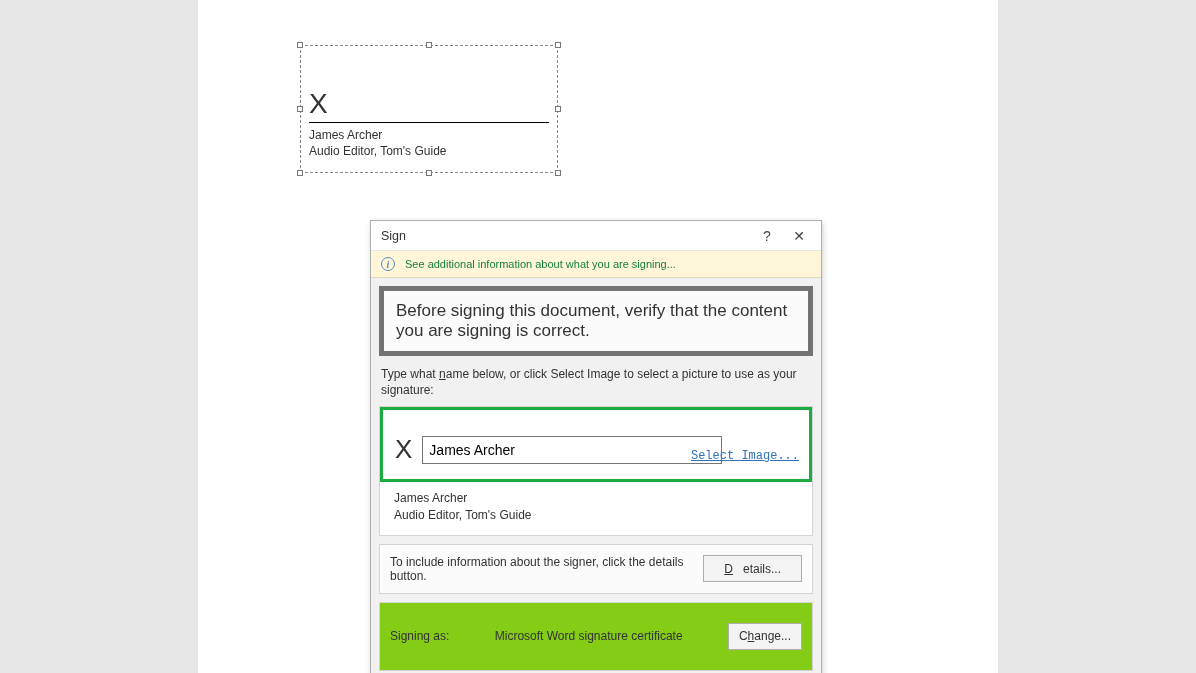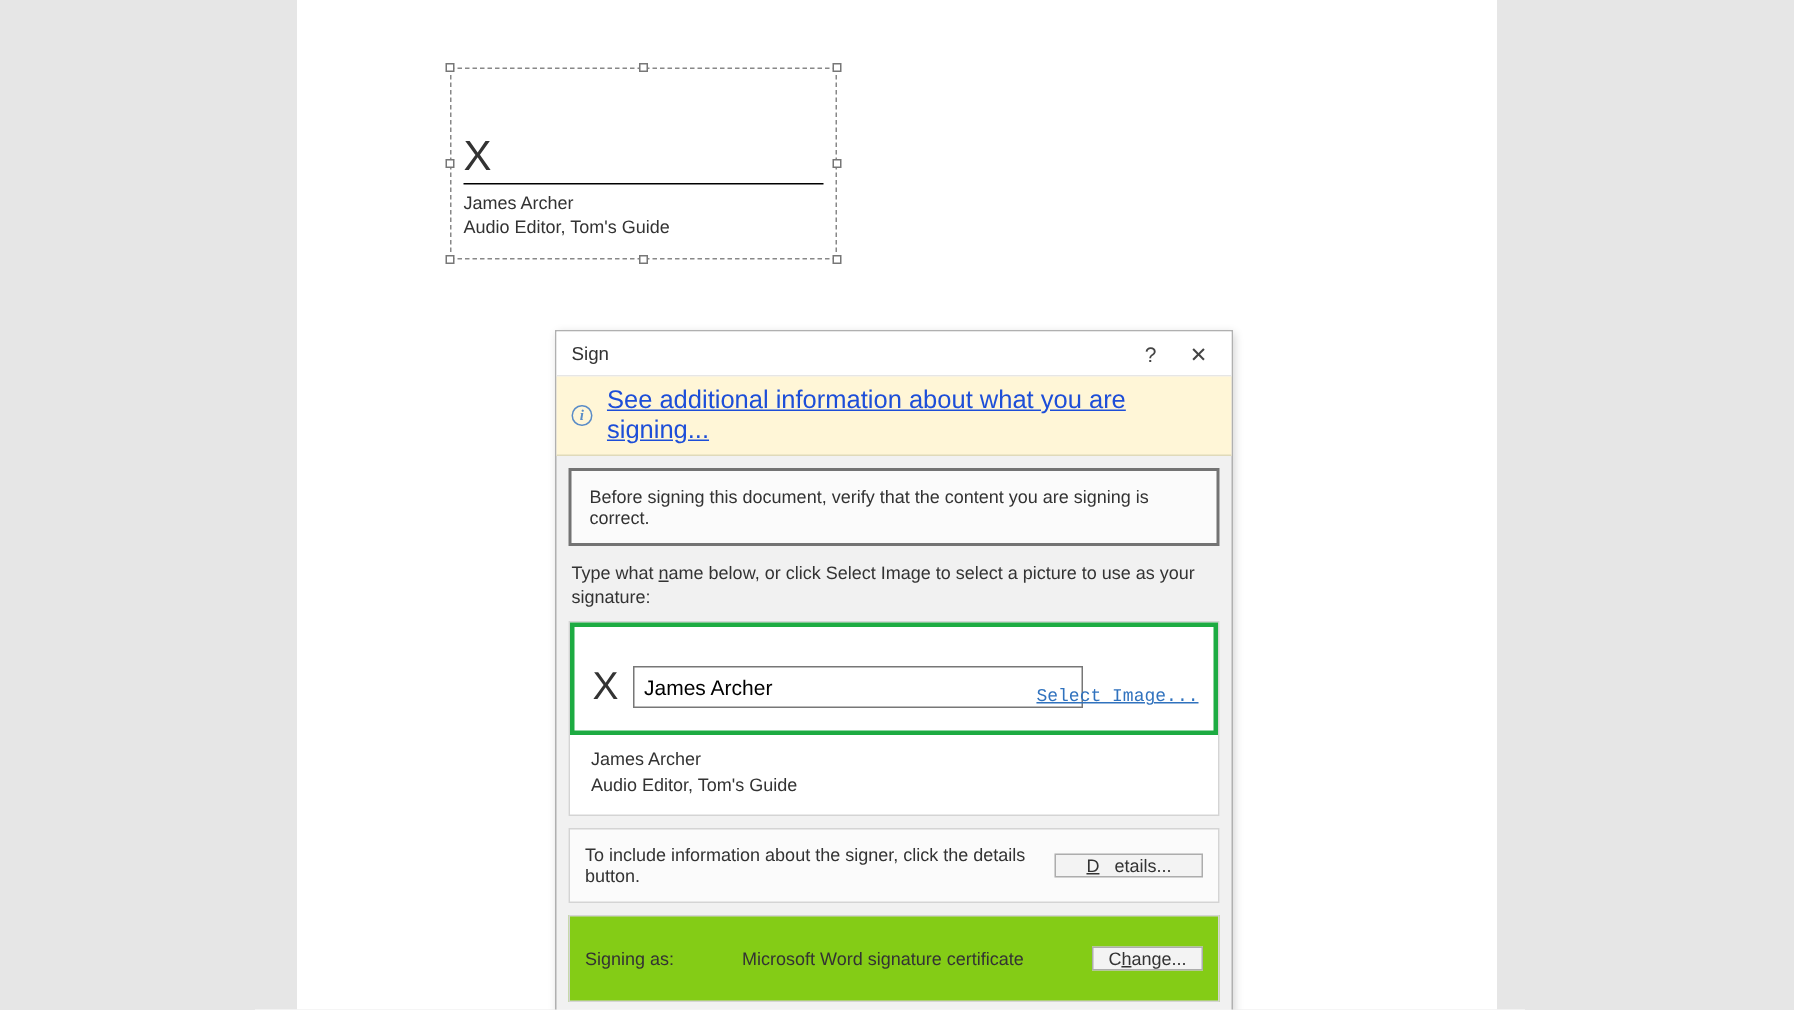--- a/index.html
+++ b/index.html
@@ -130,10 +130,9 @@
     font-family: Georgia, serif;
   }
   .infobar a {
-    color: #1d4ed8;
-    text-decoration: underline;
+    color: #15803d;
     cursor: pointer;
-    font-size: 17px;
+    font-size: 11px;
   }
 
   .dialog-body {

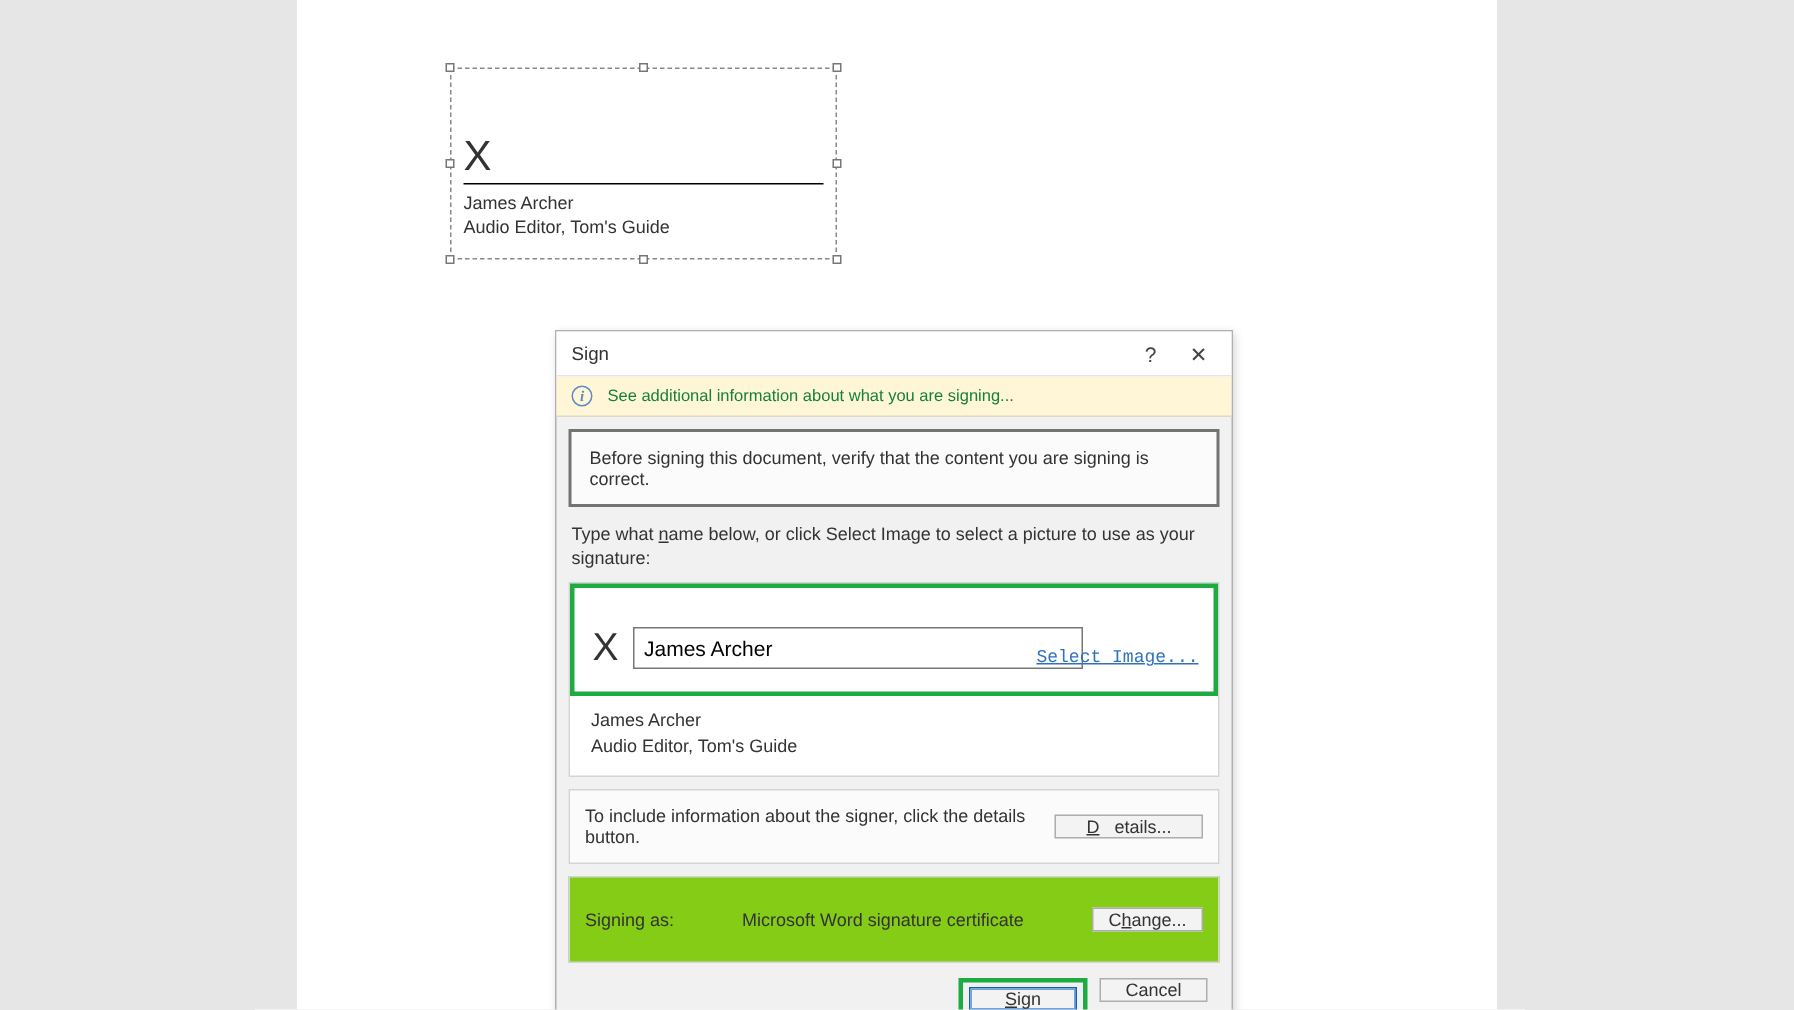--- a/index.html
+++ b/index.html
@@ -141,9 +141,9 @@
 
   .panel {
     background: #fbfbfb;
-    border: 2px solid #737373;
+    border: 5px solid #737373;
     padding: 10px 12px;
-    font-size: 12px;
+    font-size: 17px;
     color: #333;
   }
 

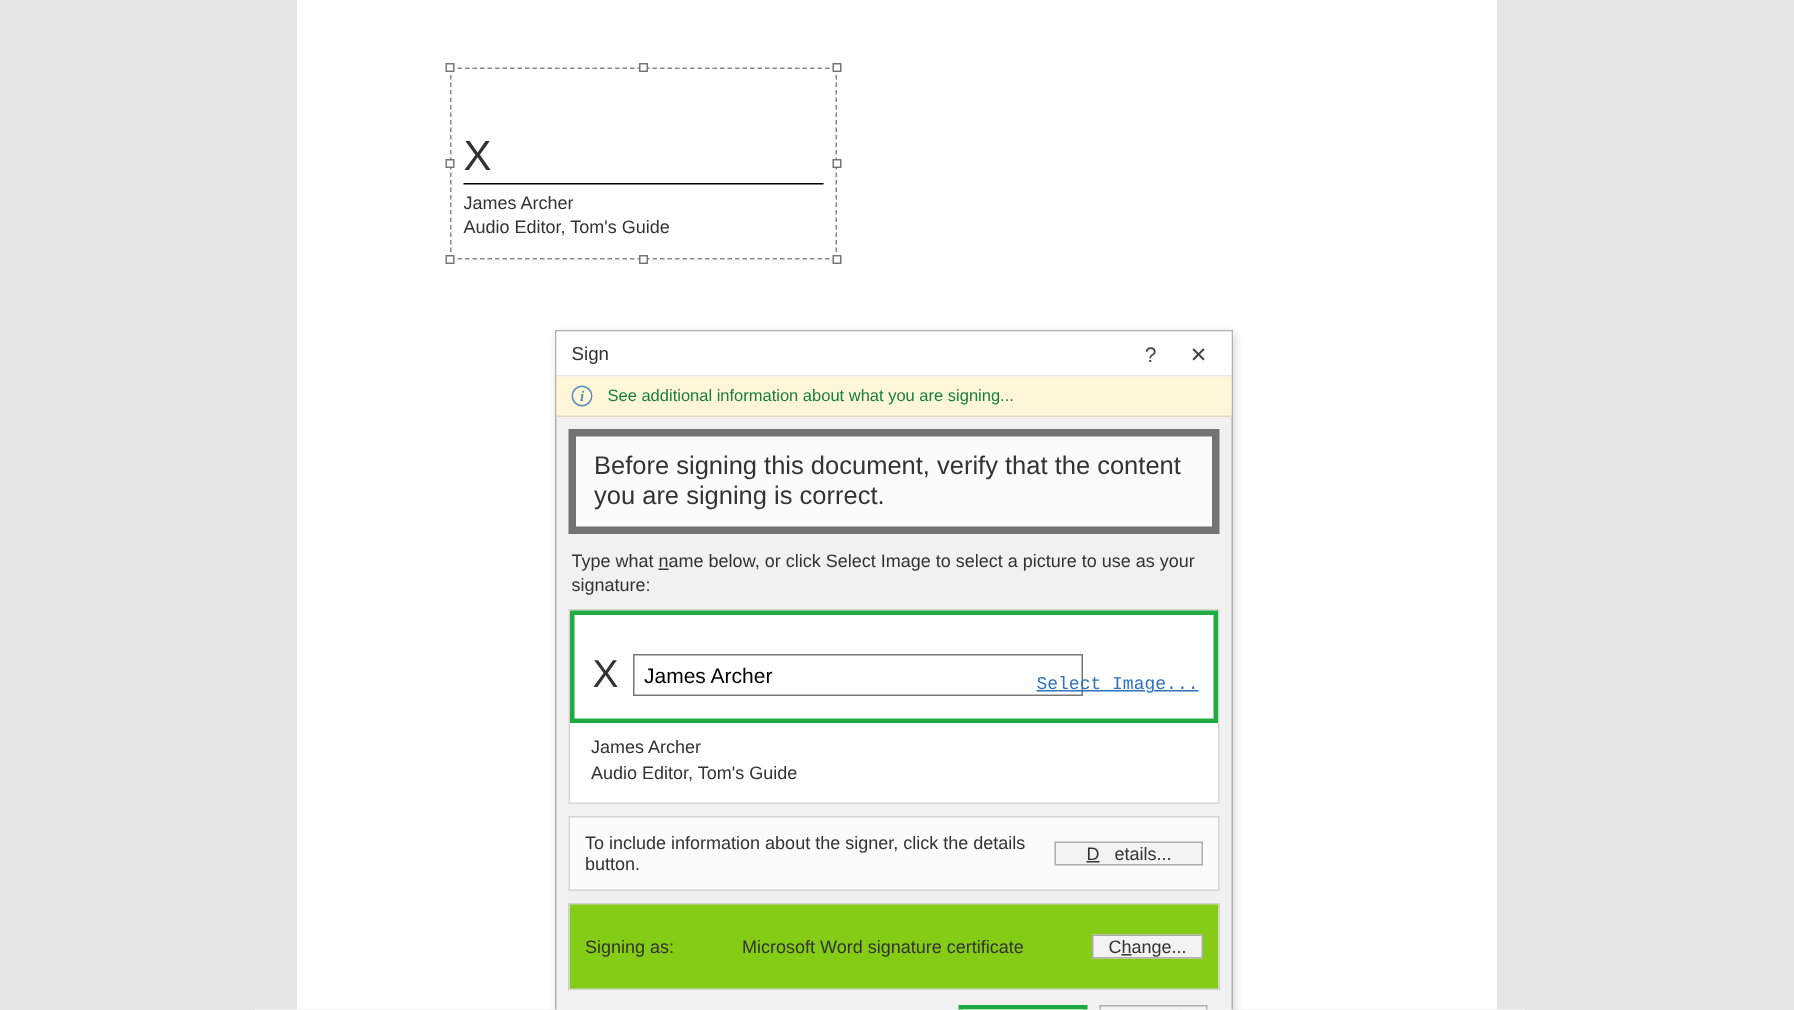--- a/index.html
+++ b/index.html
@@ -232,7 +232,7 @@
 
   .btn {
     min-width: 72px;
-    height: 16px;
+    height: 27px;
     padding: 0 10px;
     background: #f3f3f3;
     border: 1px solid #adadad;

